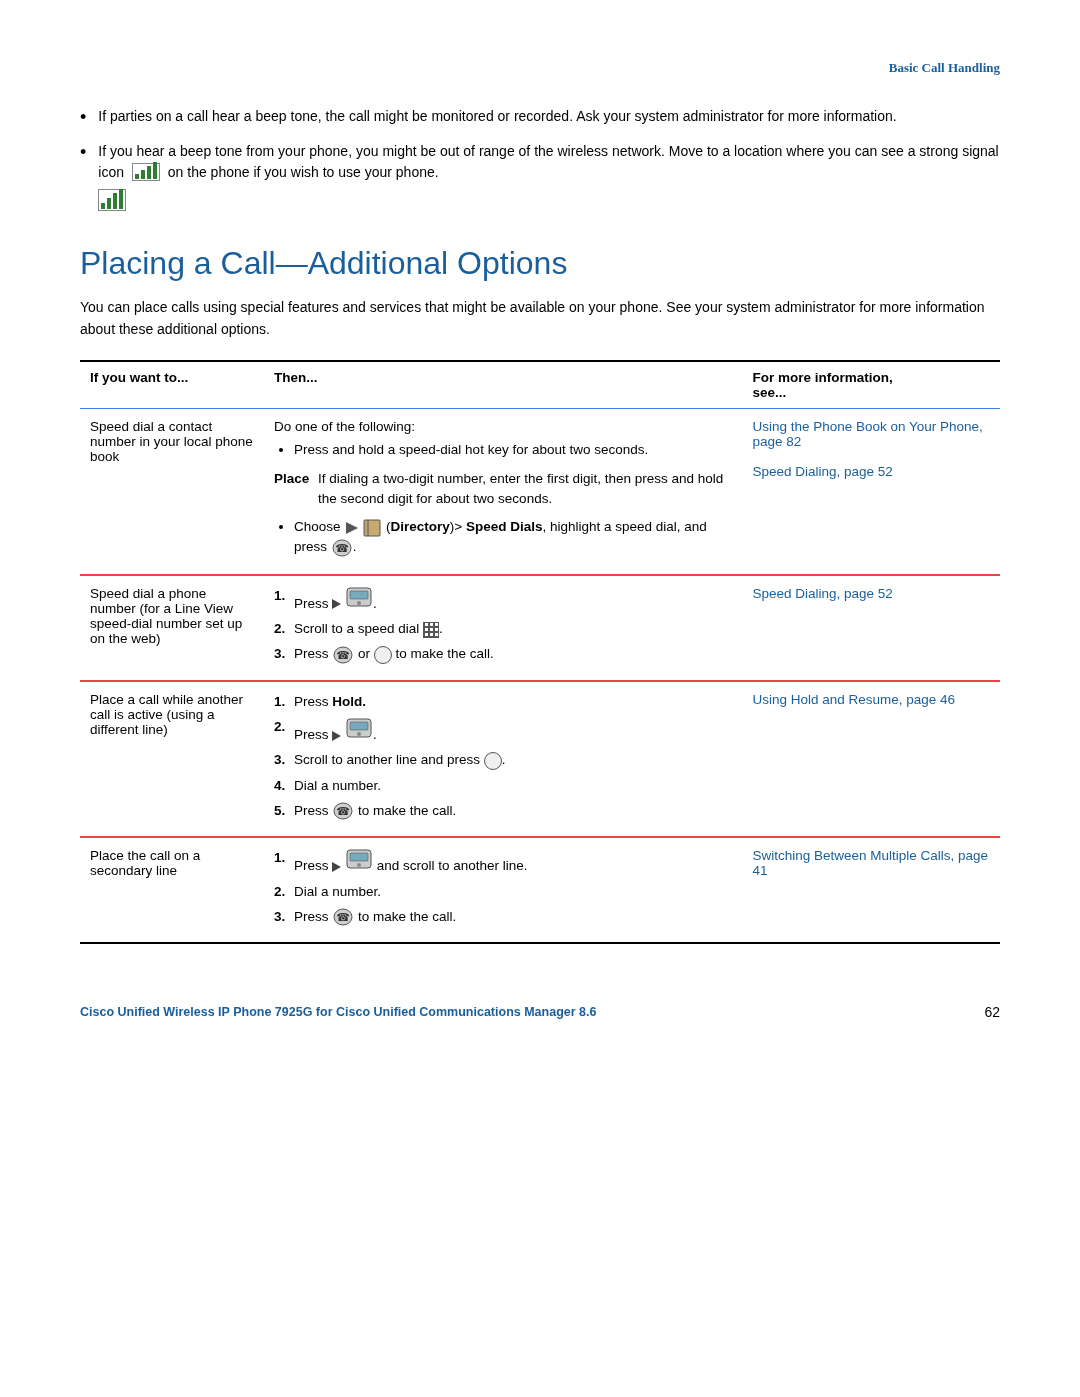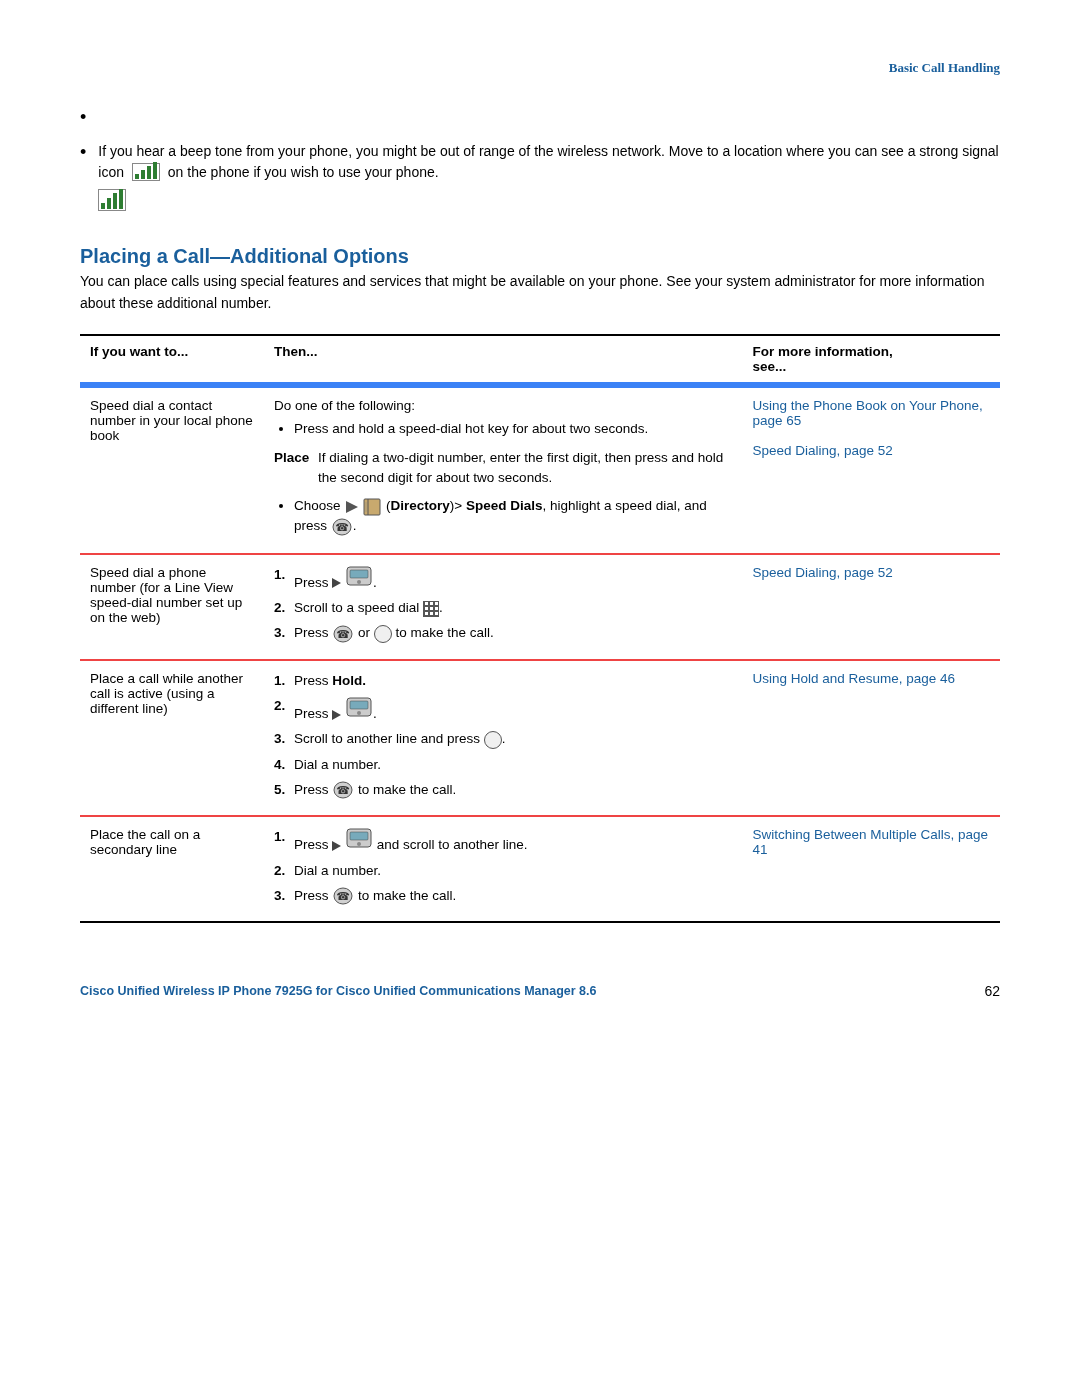--- a/index.html
+++ b/index.html
@@ -200,6 +200,7 @@
 <div class="bullet-section">
   <div class="bullet-item">
     <span class="bullet-dot">•</span>
+    <span class="bullet-text">If parties on a call hear a beep tone, the call might be monitored or recorded. Ask your system administrator for more information.</span>
   </div>
   <div class="bullet-item">
     <span class="bullet-dot">•</span>

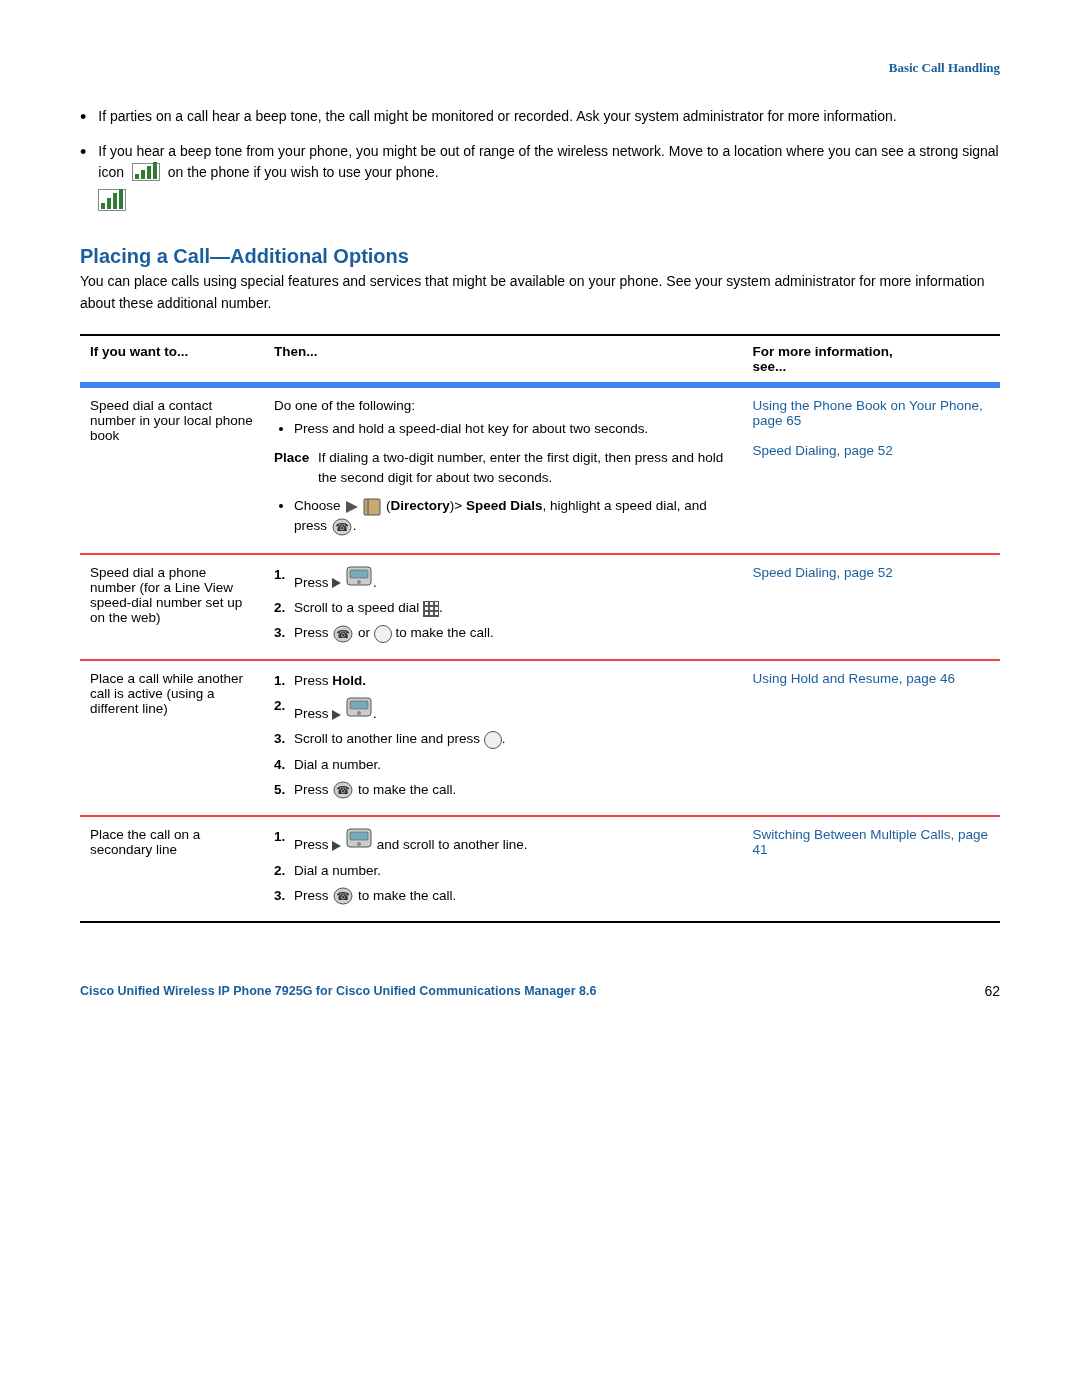--- a/index.html
+++ b/index.html
@@ -58,10 +58,10 @@
       width: 4px;
     }
     .section-title {
-      font-size: 20px;
-      font-weight: bold;
+      font-size: 32px;
+      font-weight: normal;
       color: #1a5f9c;
-      margin-bottom: 2px;
+      margin-bottom: 14px;
       border-bottom: none;
     }
     .section-intro {

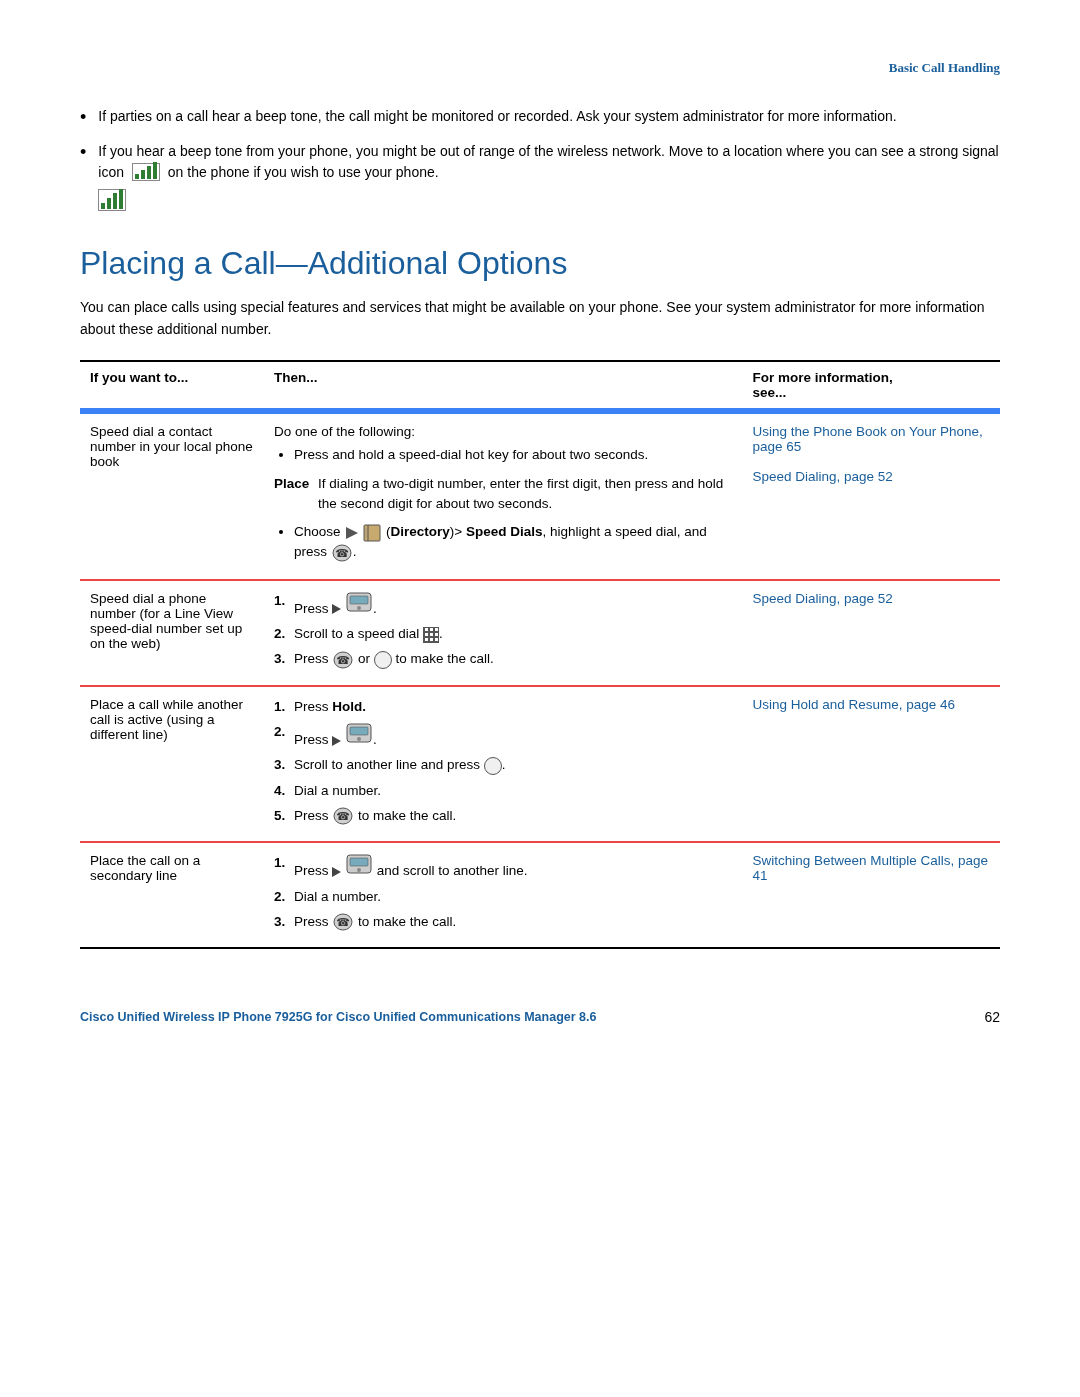--- a/index.html
+++ b/index.html
@@ -230,7 +230,7 @@
 
 <h1 class="section-title">Placing a Call—Additional Options</h1>
 
-<p class="section-intro">You can place calls using special features and services that might be available on your phone. See your system administrator for more information about these additional number.</p>
+<p class="section-intro">You can place calls using special features and services that might be available on your phone. See your system administrator for more information about these additional options.</p>
 
 <table>
   <thead>

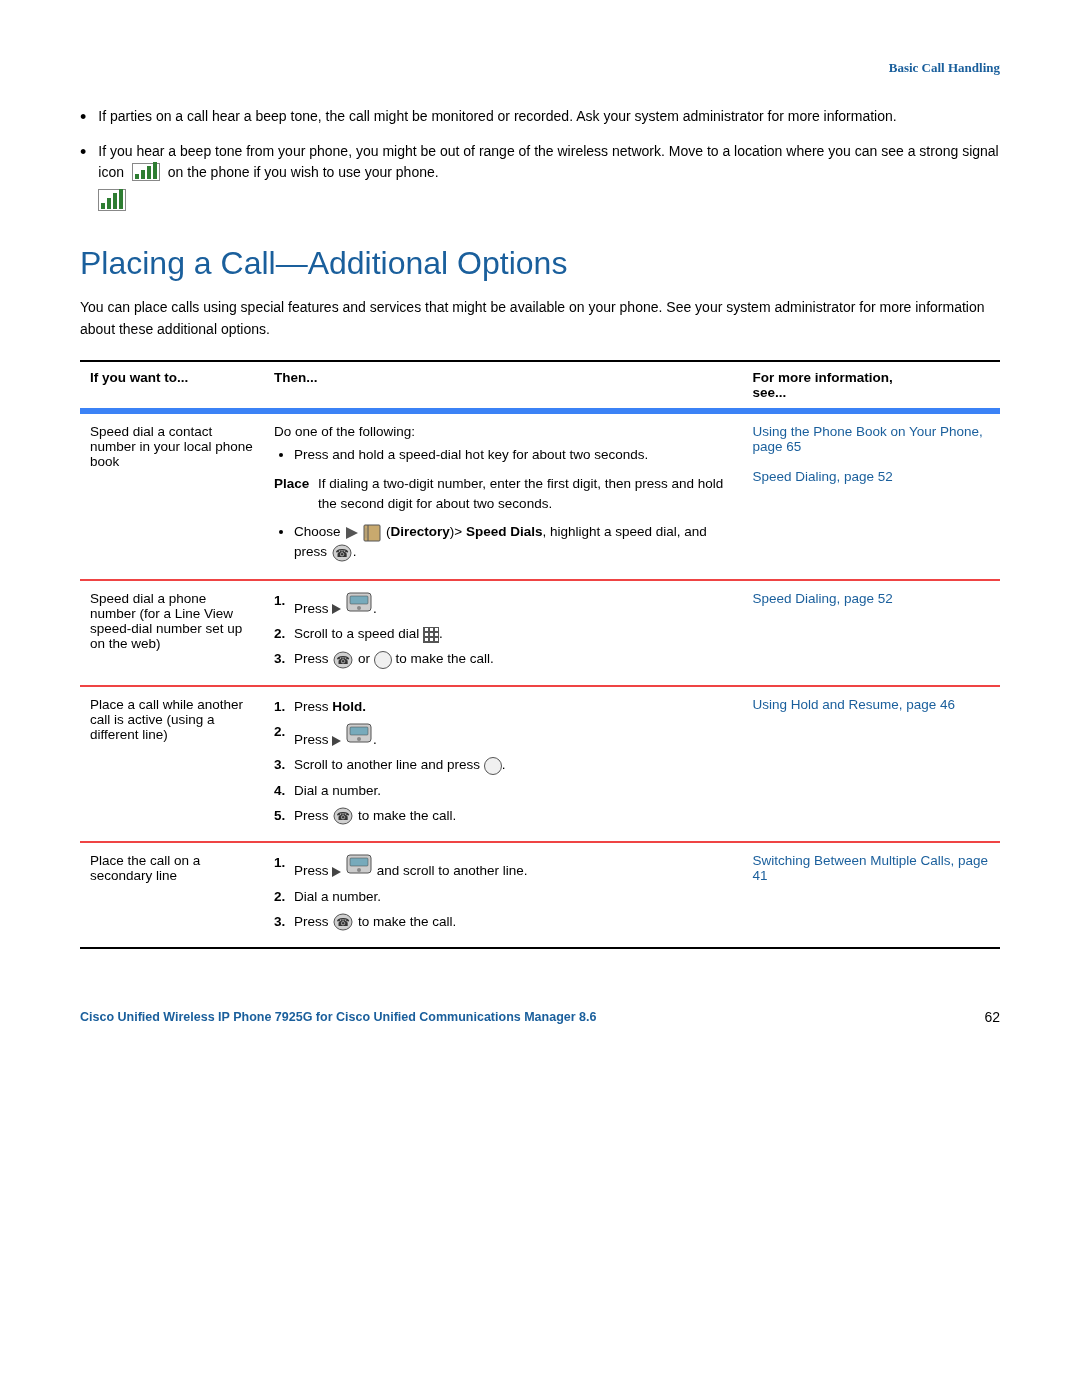--- a/index.html
+++ b/index.html
@@ -76,7 +76,7 @@
     }
     thead tr {
       border-top: 2px solid #000;
-      border-bottom: 6px solid #3b82f6;
+      border-bottom: 1px solid #3b82f6;
     }
     thead th {
       padding: 8px 10px;

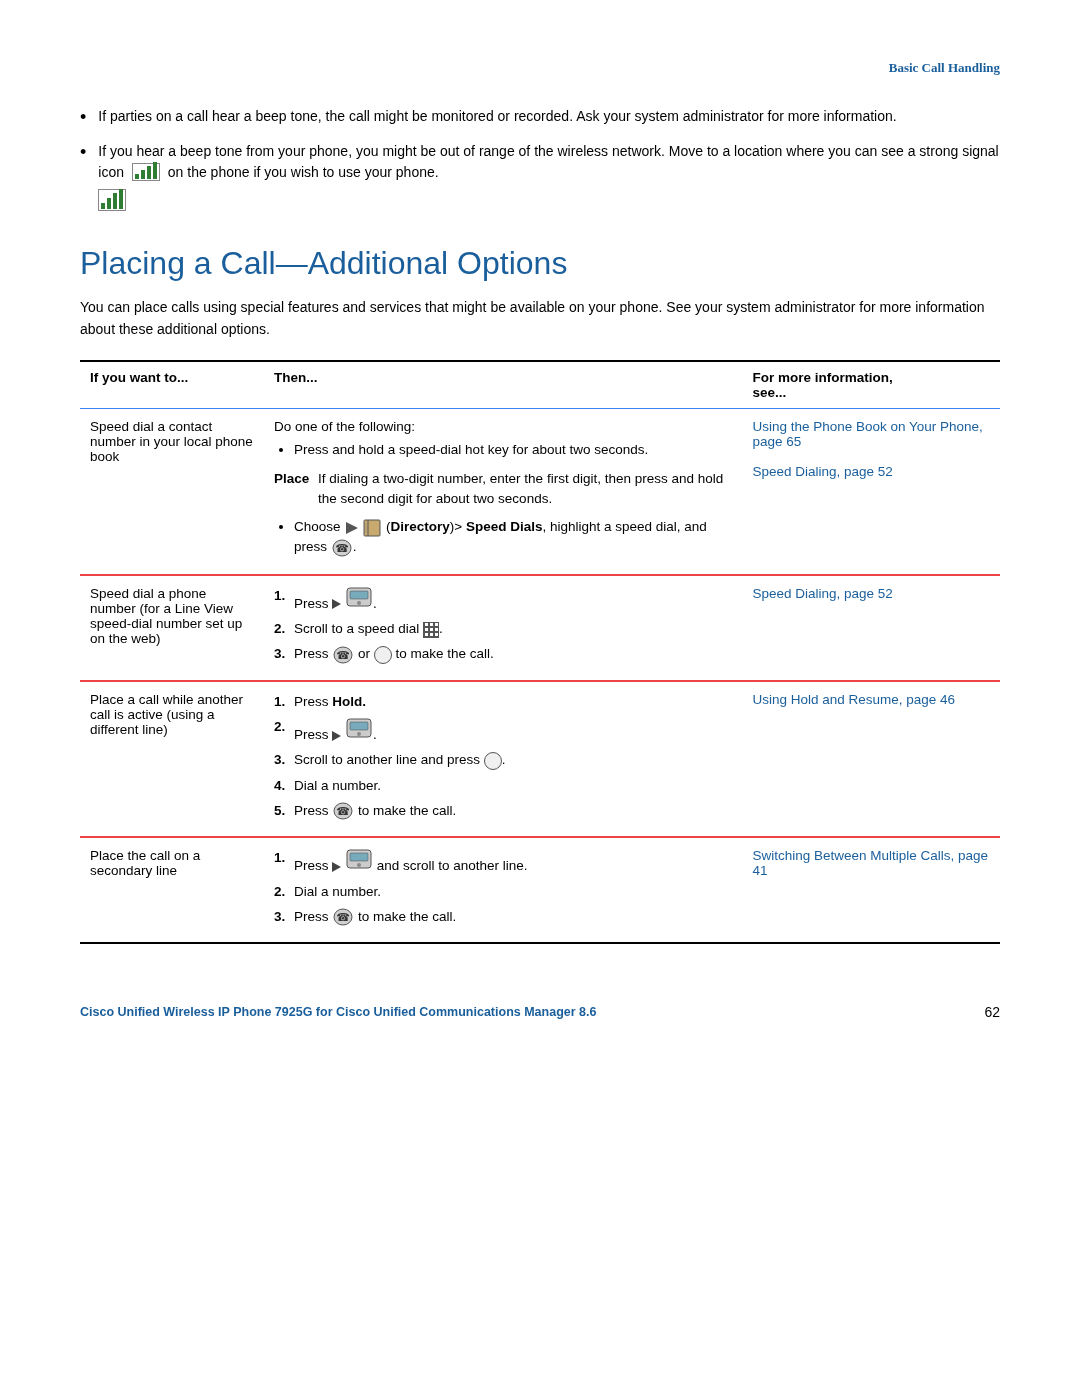--- a/index.html
+++ b/index.html
@@ -281,7 +281,7 @@
         </div>
       </td>
       <td class="col3">
-        <a class="link-blue" href="#">Using the Phone Book on Your Phone, page 65</a><br><br>
+        <a class="link-blue" href="#">Using the Phone Book on Your Phone, page 82</a><br><br>
         <a class="link-blue" href="#">Speed Dialing, page 52</a>
       </td>
     </tr>

